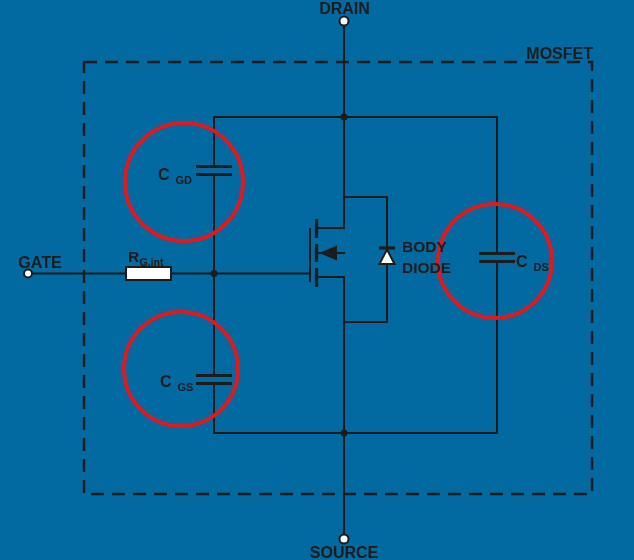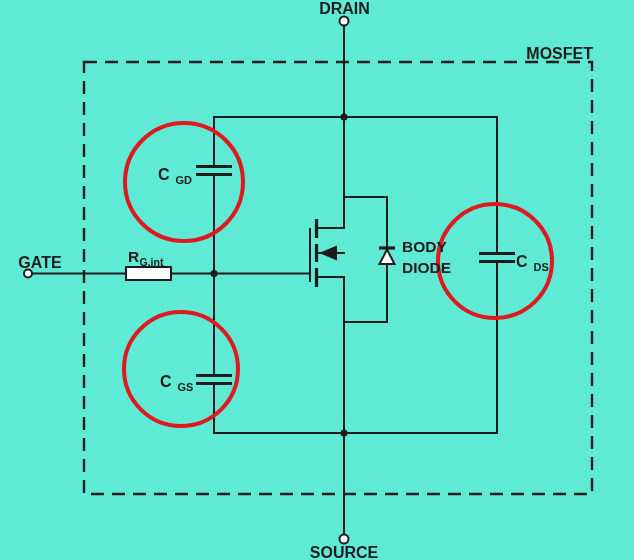--- a/index.html
+++ b/index.html
@@ -11,7 +11,7 @@
     position: relative;
     width: 634px;
     height: 560px;
-    background: #5eead4;
+    background: #0369a1;
     overflow: hidden;
   }
   svg { display: block; }

